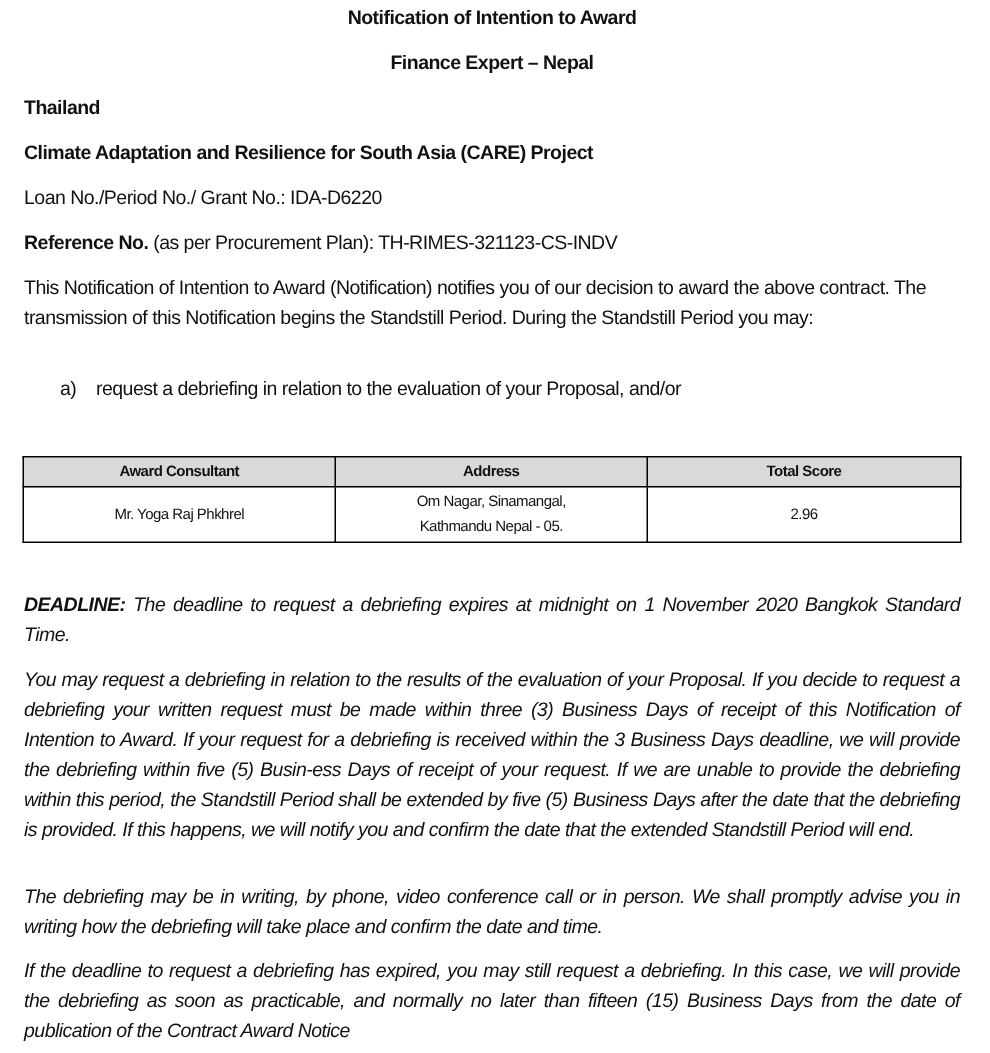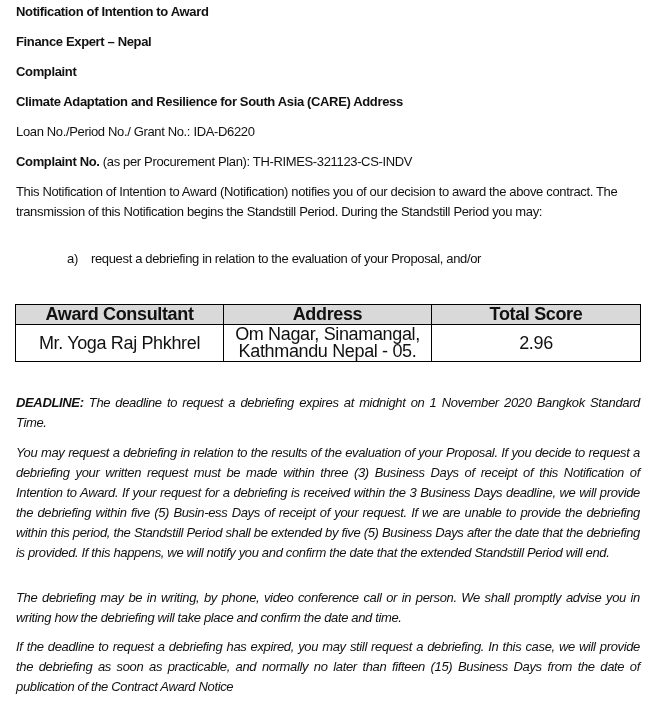--- a/index.html
+++ b/index.html
@@ -12,7 +12,7 @@
   }
   .doc { position: absolute; left: 16px; top: 0; width: 624px; }
   .line { position: absolute; left: 0; white-space: nowrap; line-height: 20px; }
-  .center { left: 0; width: 624px; }
+  .center { left: 0; width: 624px; text-align: center; }
   .b { font-weight: bold; }
   .para { position: absolute; left: 0; width: 624px; line-height: 20px; }
   .just { text-align: justify; font-style: italic; }

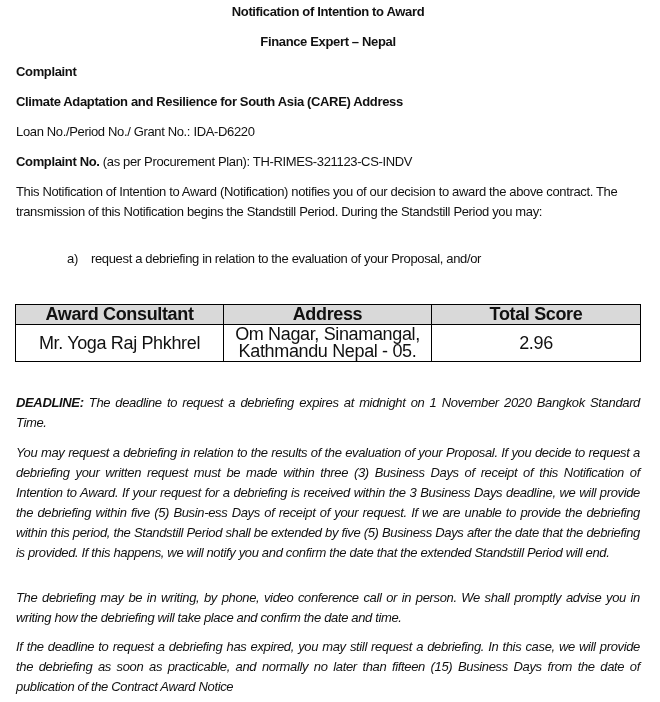--- a/index.html
+++ b/index.html
@@ -36,7 +36,7 @@
 <div class="doc">
   <div class="line center b" style="top:2px">Notification of Intention to Award</div>
   <div class="line center b" style="top:32px">Finance Expert – Nepal</div>
-  <div class="line b" style="top:62px">Complaint</div>
+  <div class="line b" style="top:62px">Thailand</div>
   <div class="line b" style="top:92px">Climate Adaptation and Resilience for South Asia (CARE) Address</div>
   <div class="line" style="top:122px">Loan No./Period No./ Grant No.: IDA-D6220</div>
   <div class="line" style="top:152px">

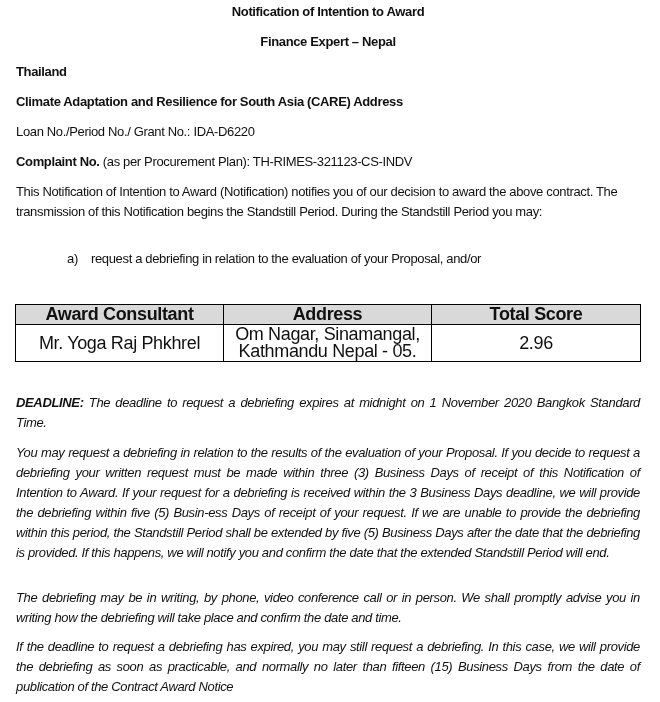--- a/index.html
+++ b/index.html
@@ -37,7 +37,7 @@
   <div class="line center b" style="top:2px">Notification of Intention to Award</div>
   <div class="line center b" style="top:32px">Finance Expert – Nepal</div>
   <div class="line b" style="top:62px">Thailand</div>
-  <div class="line b" style="top:92px">Climate Adaptation and Resilience for South Asia (CARE) Address</div>
+  <div class="line b" style="top:92px">Climate Adaptation and Resilience for South Asia (CARE) Project</div>
   <div class="line" style="top:122px">Loan No./Period No./ Grant No.: IDA-D6220</div>
   <div class="line" style="top:152px">
     <span class="b">Complaint No.</span><span> (as per Procurement Plan): TH-RIMES-321123-CS-INDV</span>

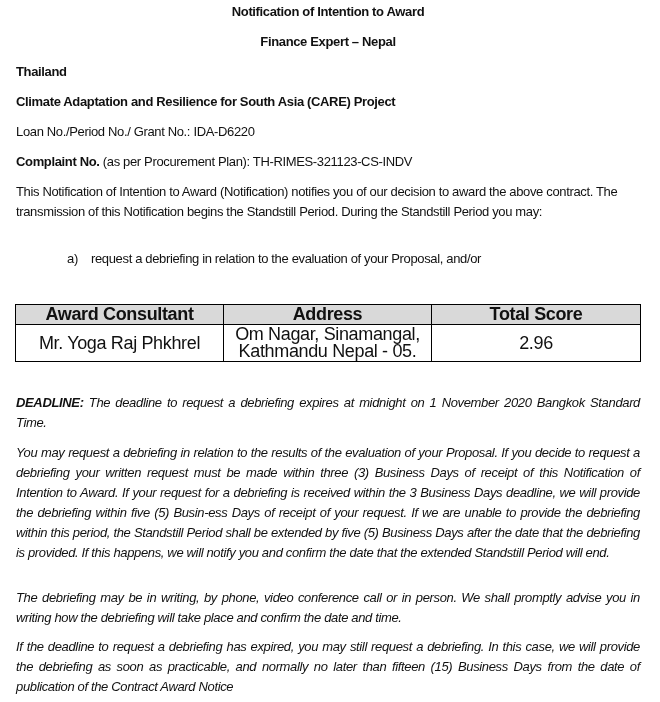--- a/index.html
+++ b/index.html
@@ -40,7 +40,7 @@
   <div class="line b" style="top:92px">Climate Adaptation and Resilience for South Asia (CARE) Project</div>
   <div class="line" style="top:122px">Loan No./Period No./ Grant No.: IDA-D6220</div>
   <div class="line" style="top:152px">
-    <span class="b">Complaint No.</span><span> (as per Procurement Plan): TH-RIMES-321123-CS-INDV</span>
+    <span class="b">Reference No.</span><span> (as per Procurement Plan): TH-RIMES-321123-CS-INDV</span>
   </div>
   <div class="para" style="top:182px">This Notification of Intention to Award (Notification) notifies you of our decision to award the above contract. The transmission of this Notification begins the Standstill Period. During the Standstill Period you may:</div>
 

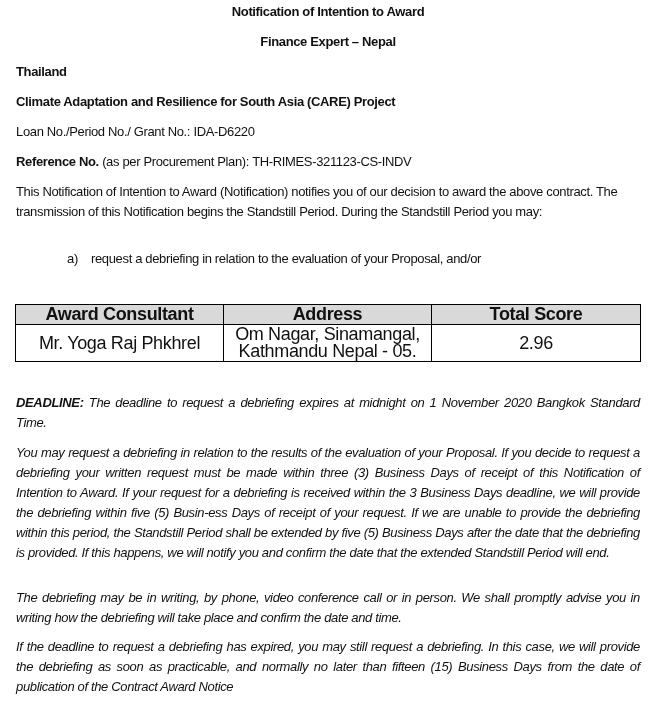--- a/index.html
+++ b/index.html
@@ -17,7 +17,7 @@
   .para { position: absolute; left: 0; width: 624px; line-height: 20px; }
   .just { text-align: justify; font-style: italic; }
   .list { position: absolute; left: 24px; line-height: 20px; }
-  .list .li { white-space: nowrap; margin-left: 27px; }
+  .list .li { white-space: nowrap; }
   .list .mk { display: inline-block; width: 24px; }
   table.award {
     position: absolute; left: -1px; top: 304px; width: 625px;

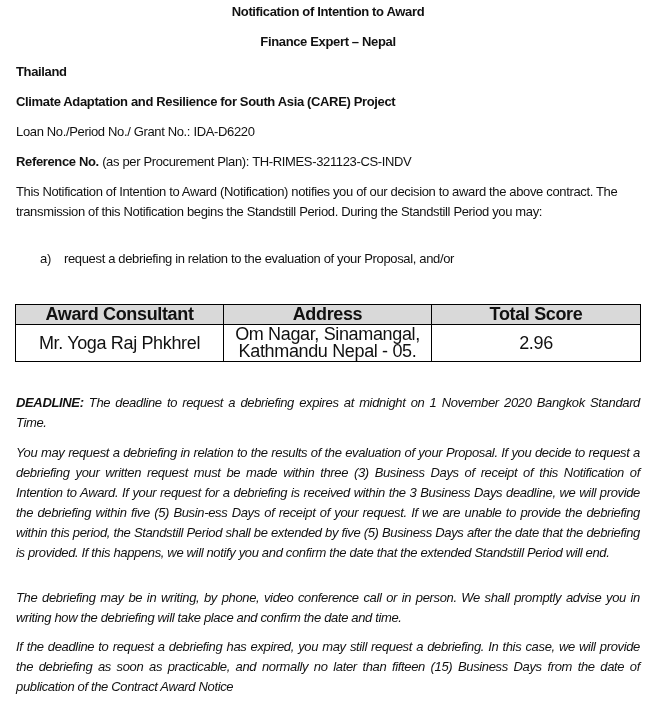--- a/index.html
+++ b/index.html
@@ -25,7 +25,7 @@
   }
   table.award th, table.award td {
     border: 1.3px solid #000; text-align: center; padding: 0;
-    font-size: 18px; line-height: 17px;
+    font-size: 10px; line-height: 17px;
   }
   table.award th { background: #d9d9d9; font-weight: bold; height: 19px; }
   table.award td { height: 36px; }

